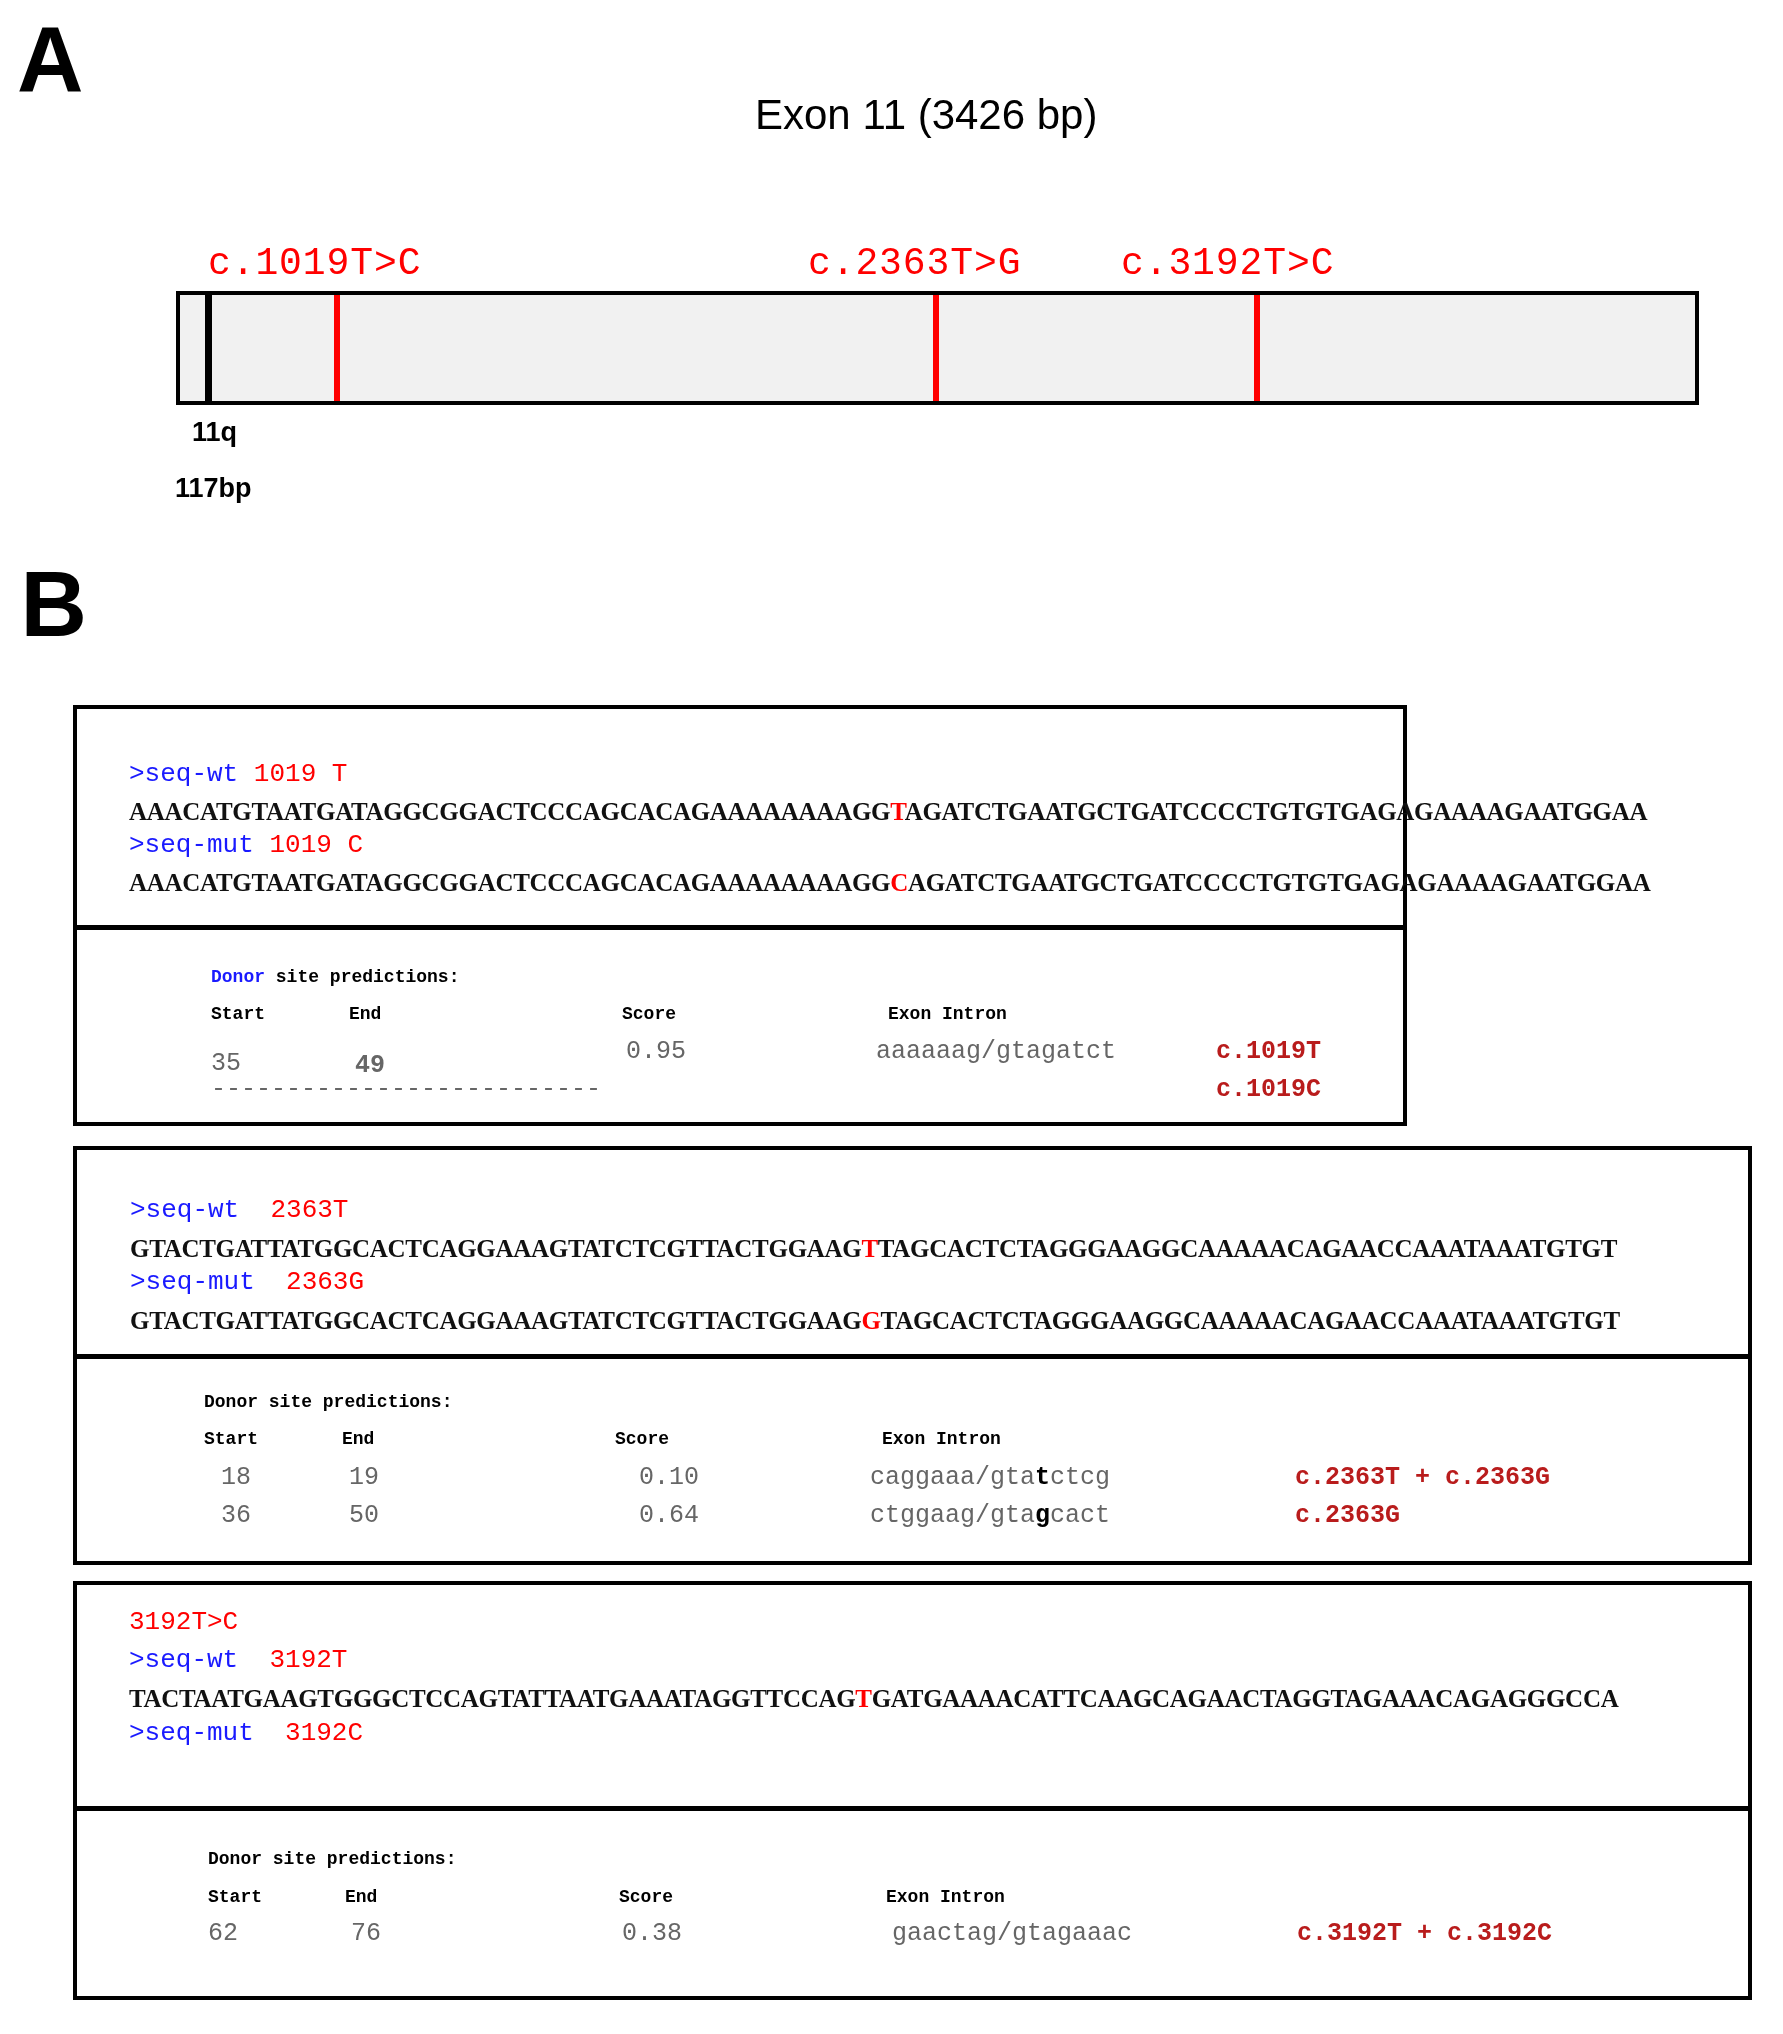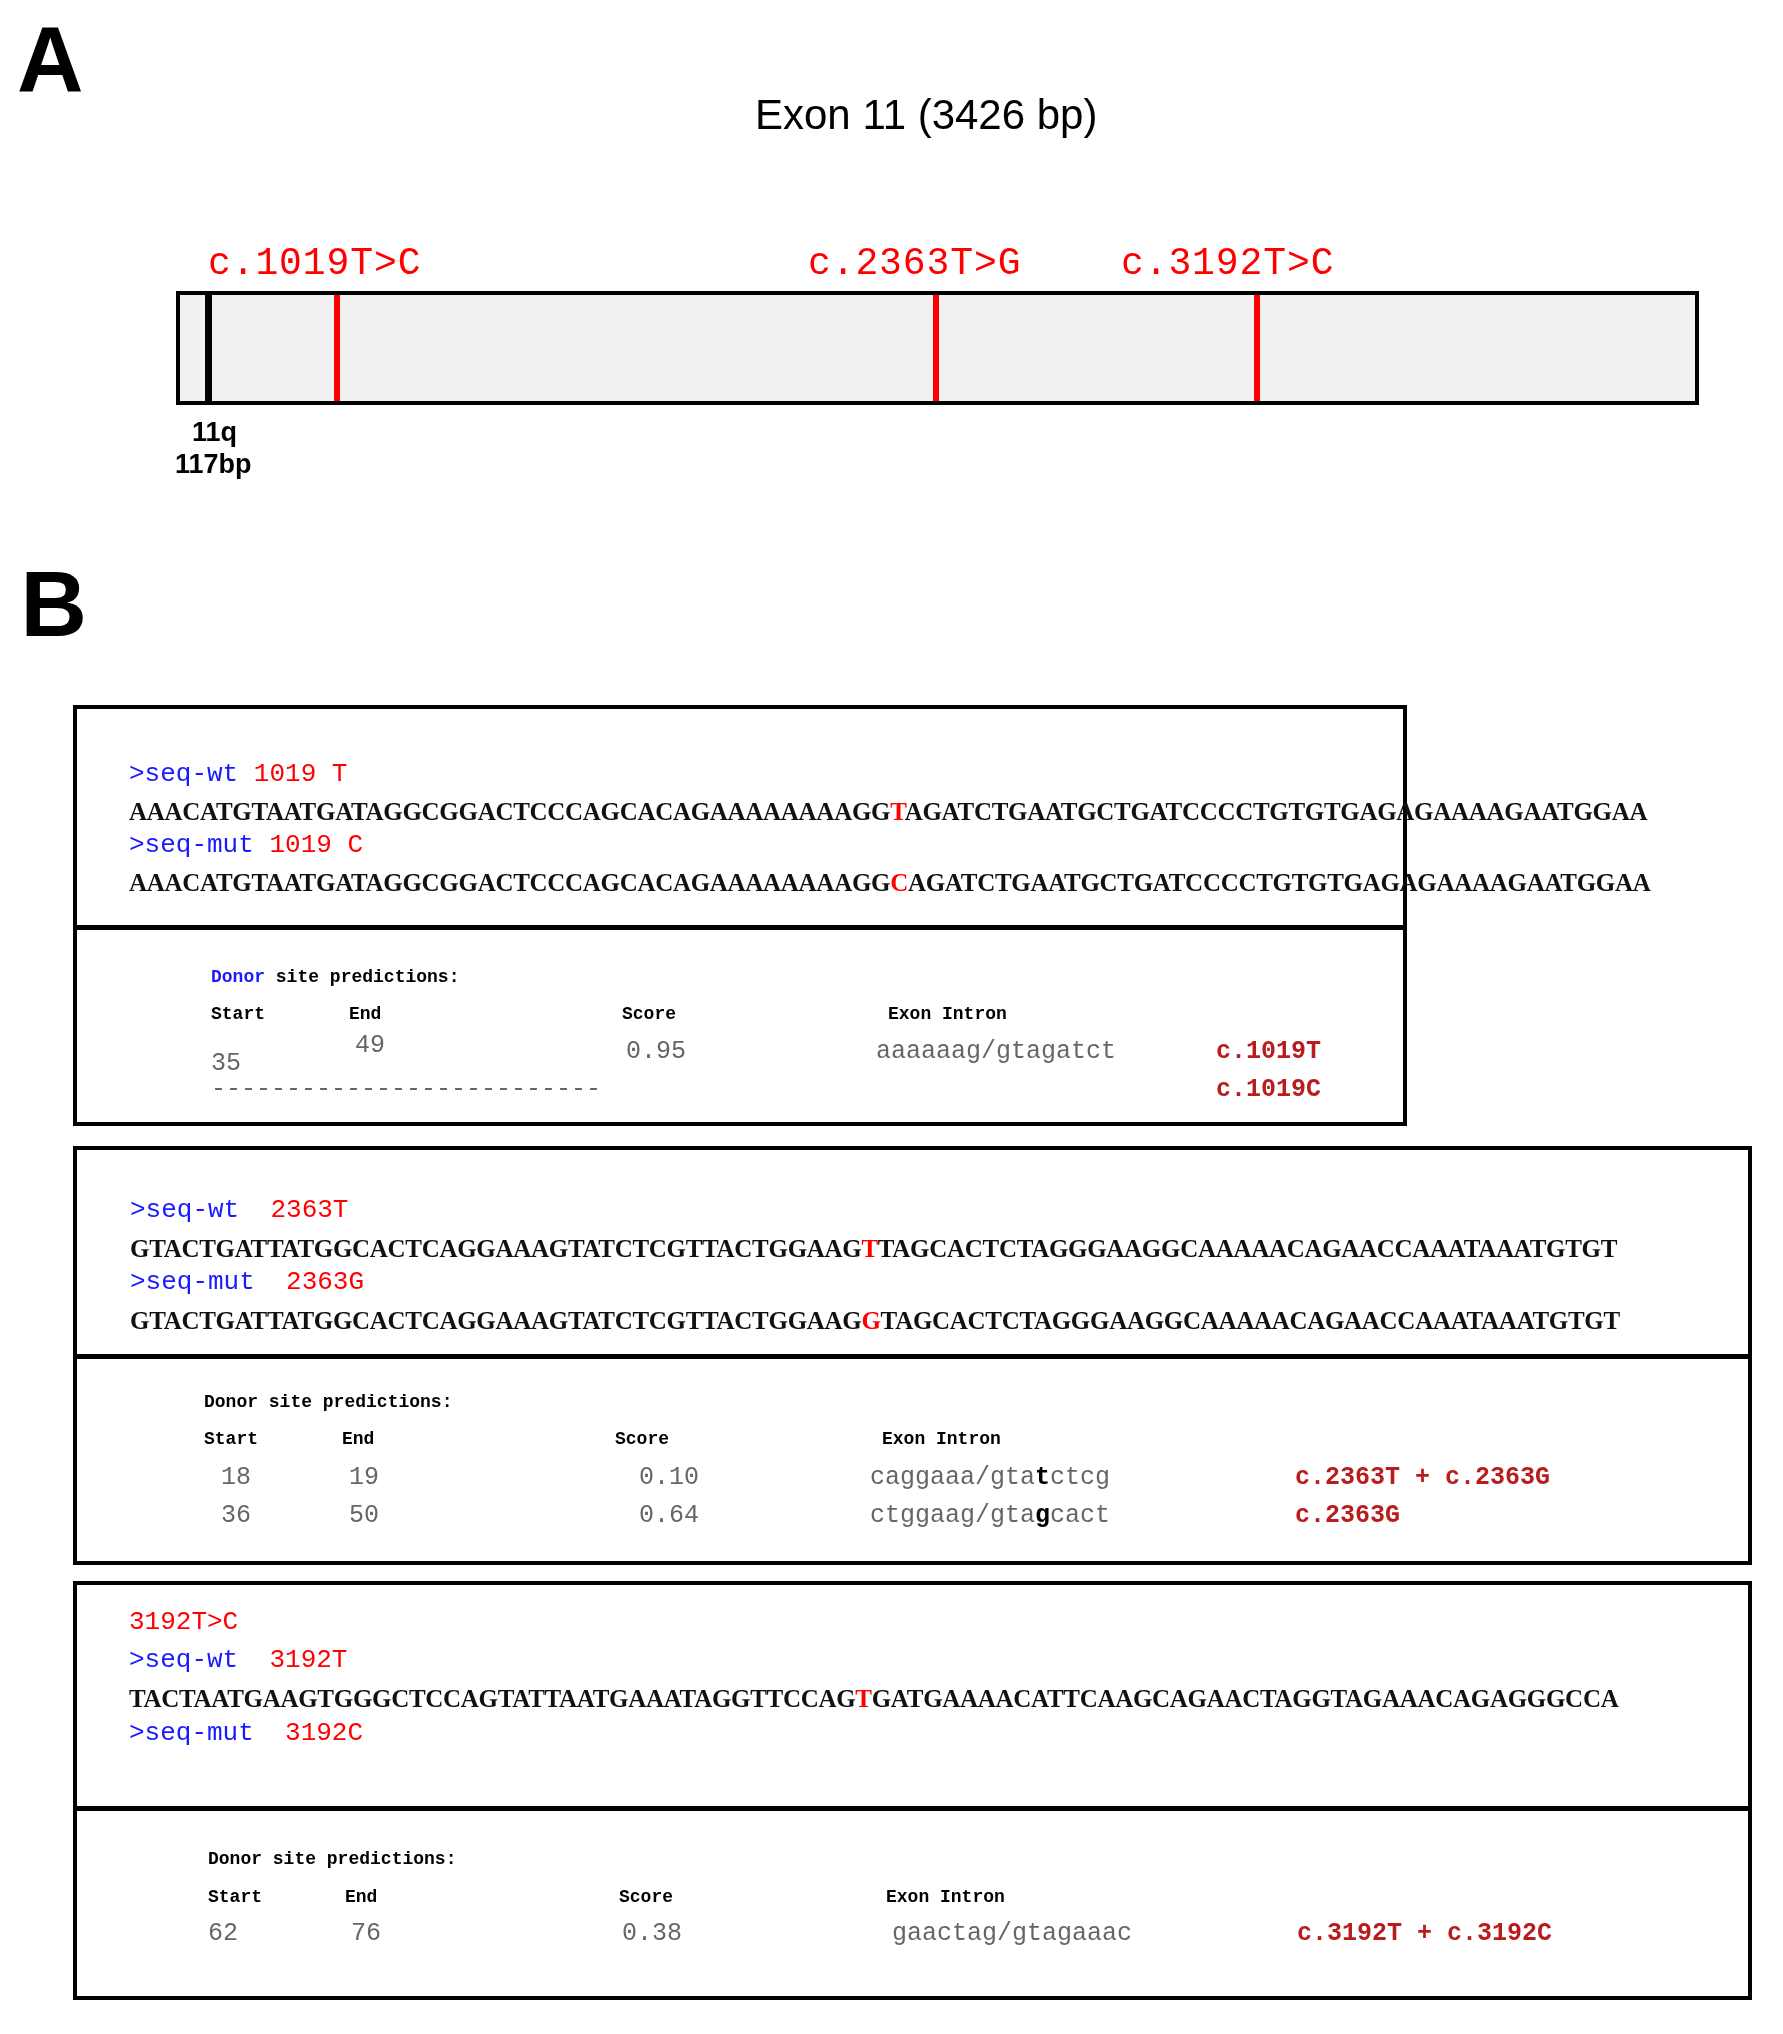--- a/index.html
+++ b/index.html
@@ -45,7 +45,7 @@
 </div>
 
 <div class="abs small-lbl" style="left:192px; top:419px;">11q</div>
-<div class="abs small-lbl" style="left:175px; top:451px;">117bp</div>
+<div class="abs small-lbl" style="left:175px; top:475px;">117bp</div>
 
 <div class="abs panel-letter" style="left:20.6px; top:558px;">B</div>
 

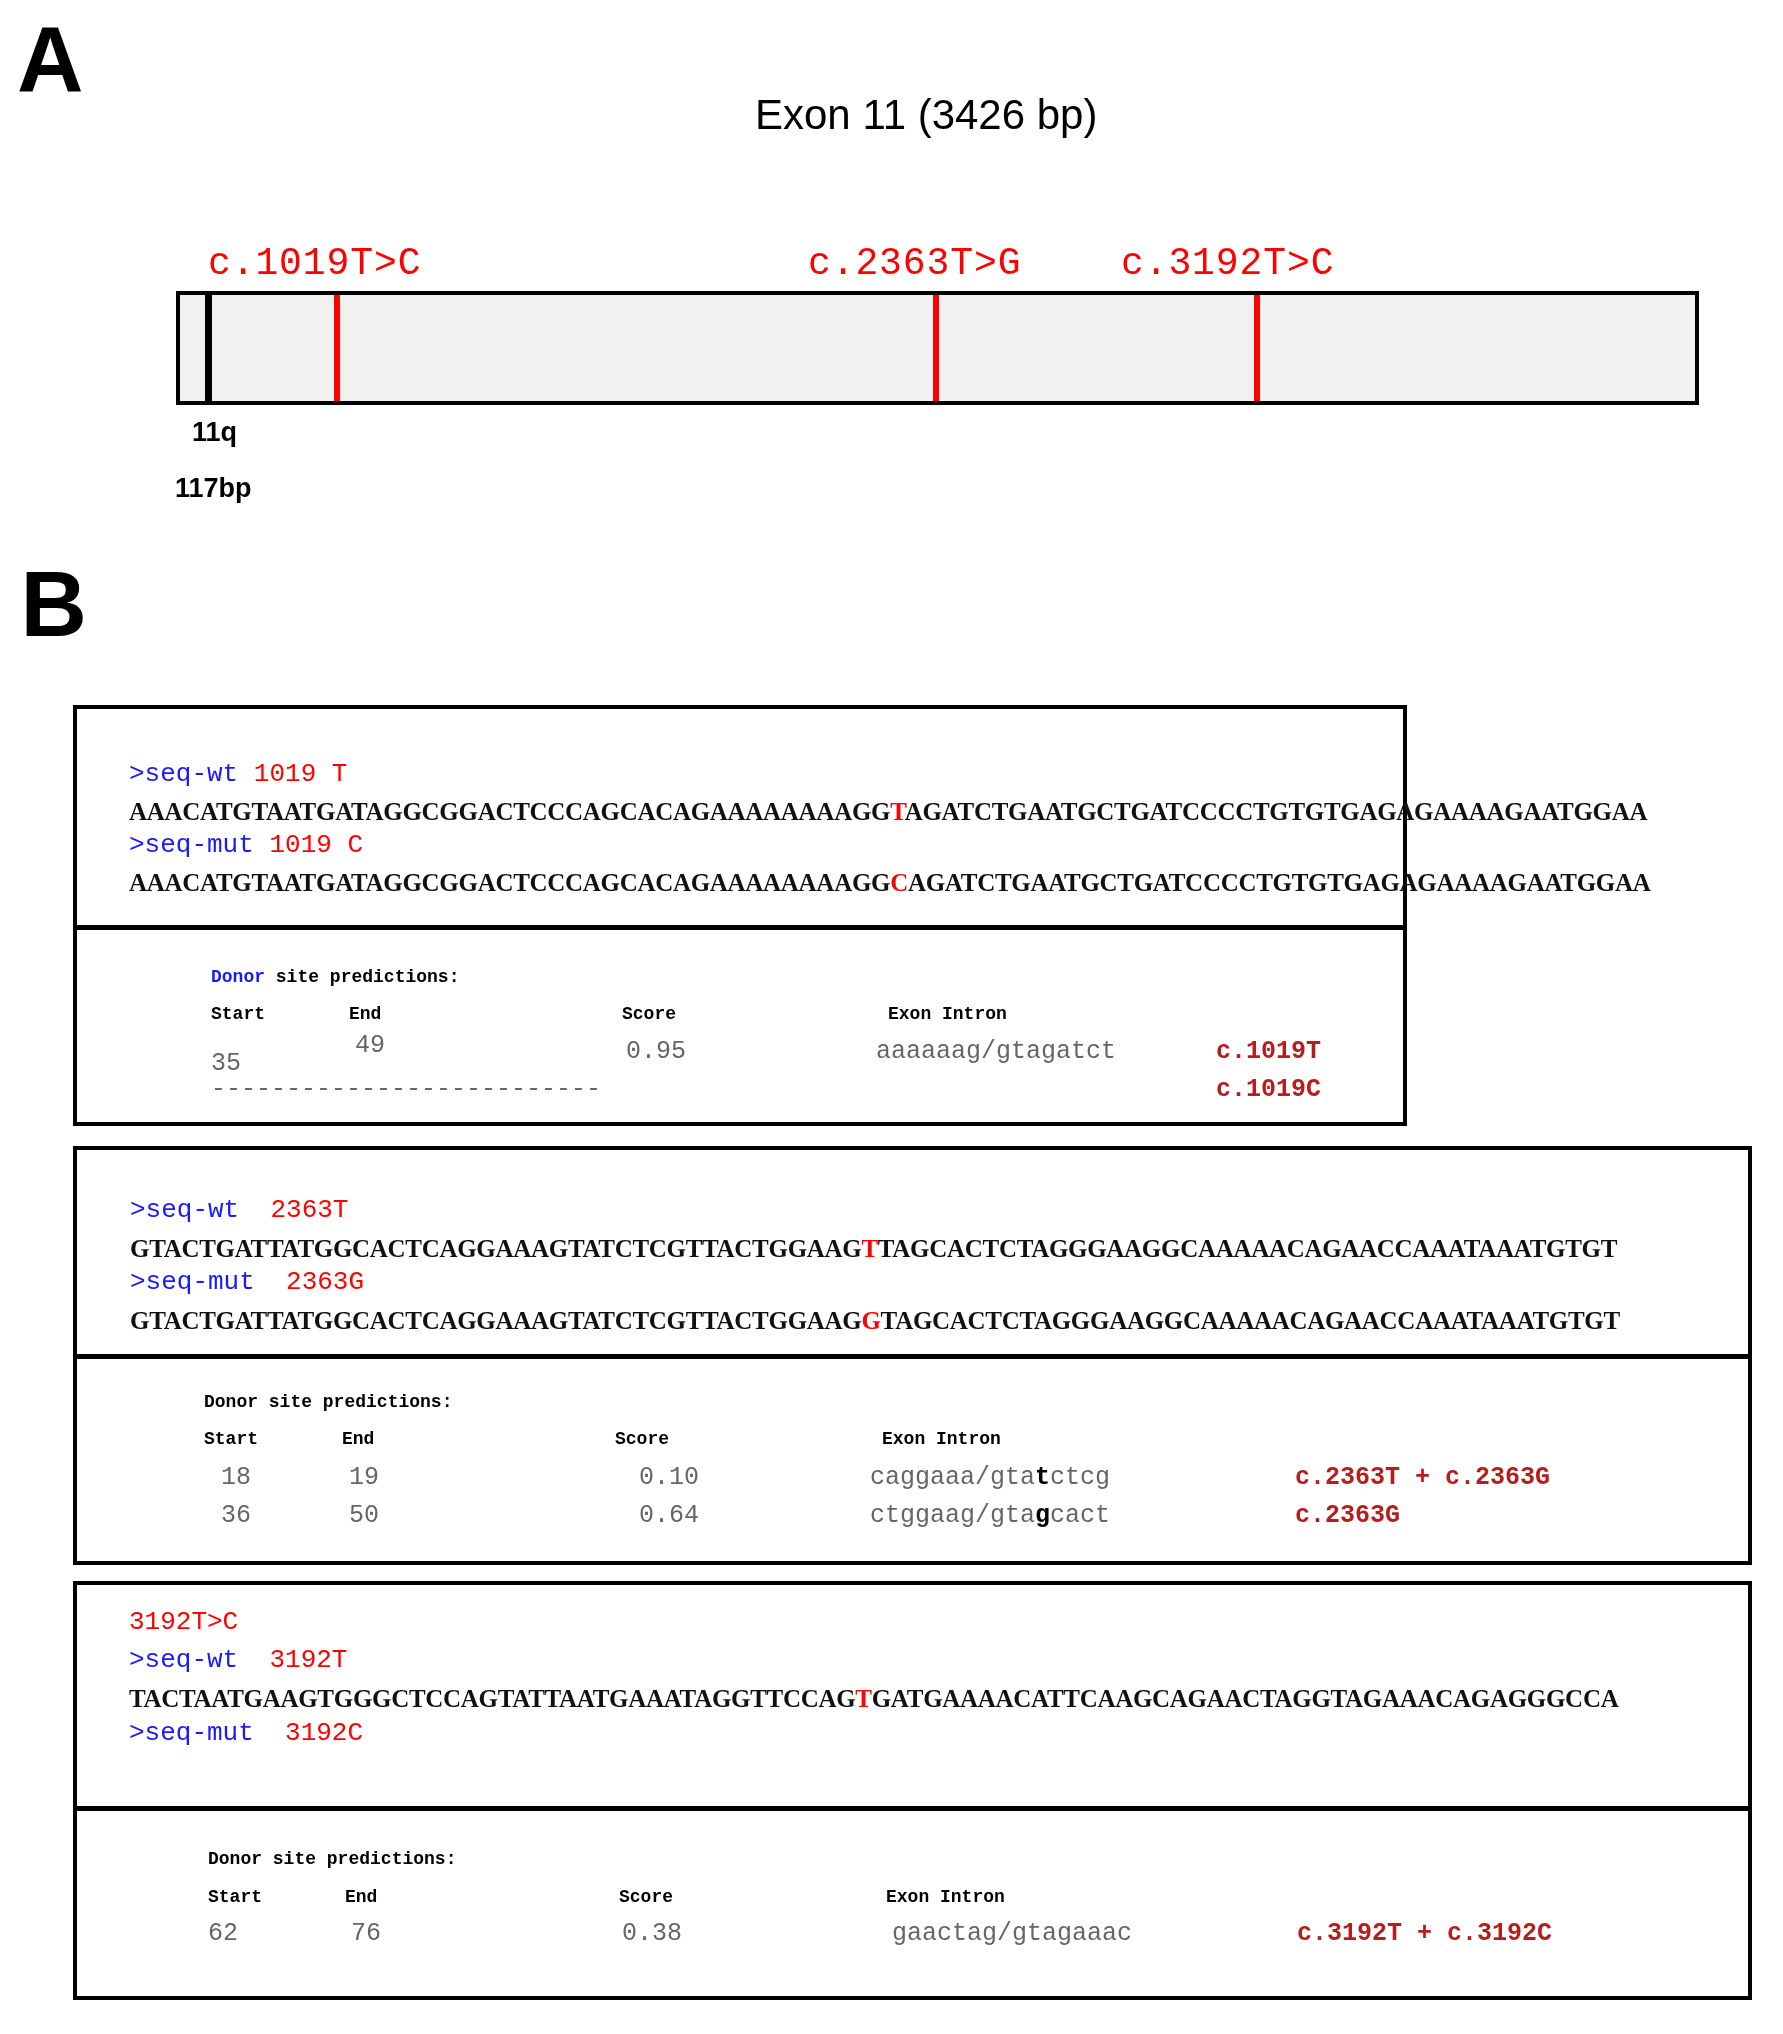--- a/index.html
+++ b/index.html
@@ -64,7 +64,7 @@
   <div class="abs pred-head" style="left:811px; top:296px;">Exon Intron</div>
 
   <div class="abs pred-val" style="left:134px; top:342px;">35</div>
-  <div class="abs pred-val" style="left:278px; top:324px;">49</div>
+  <div class="abs pred-val" style="left:278px; top:344px;font-weight:bold;">49</div>
   <div class="abs pred-val" style="left:549px; top:330px;">0.95</div>
   <div class="abs pred-val" style="left:799px; top:330px;">aaaaaag/gtagatct</div>
   <div class="abs pred-tag" style="left:1139px; top:330px;">c.1019T</div>

